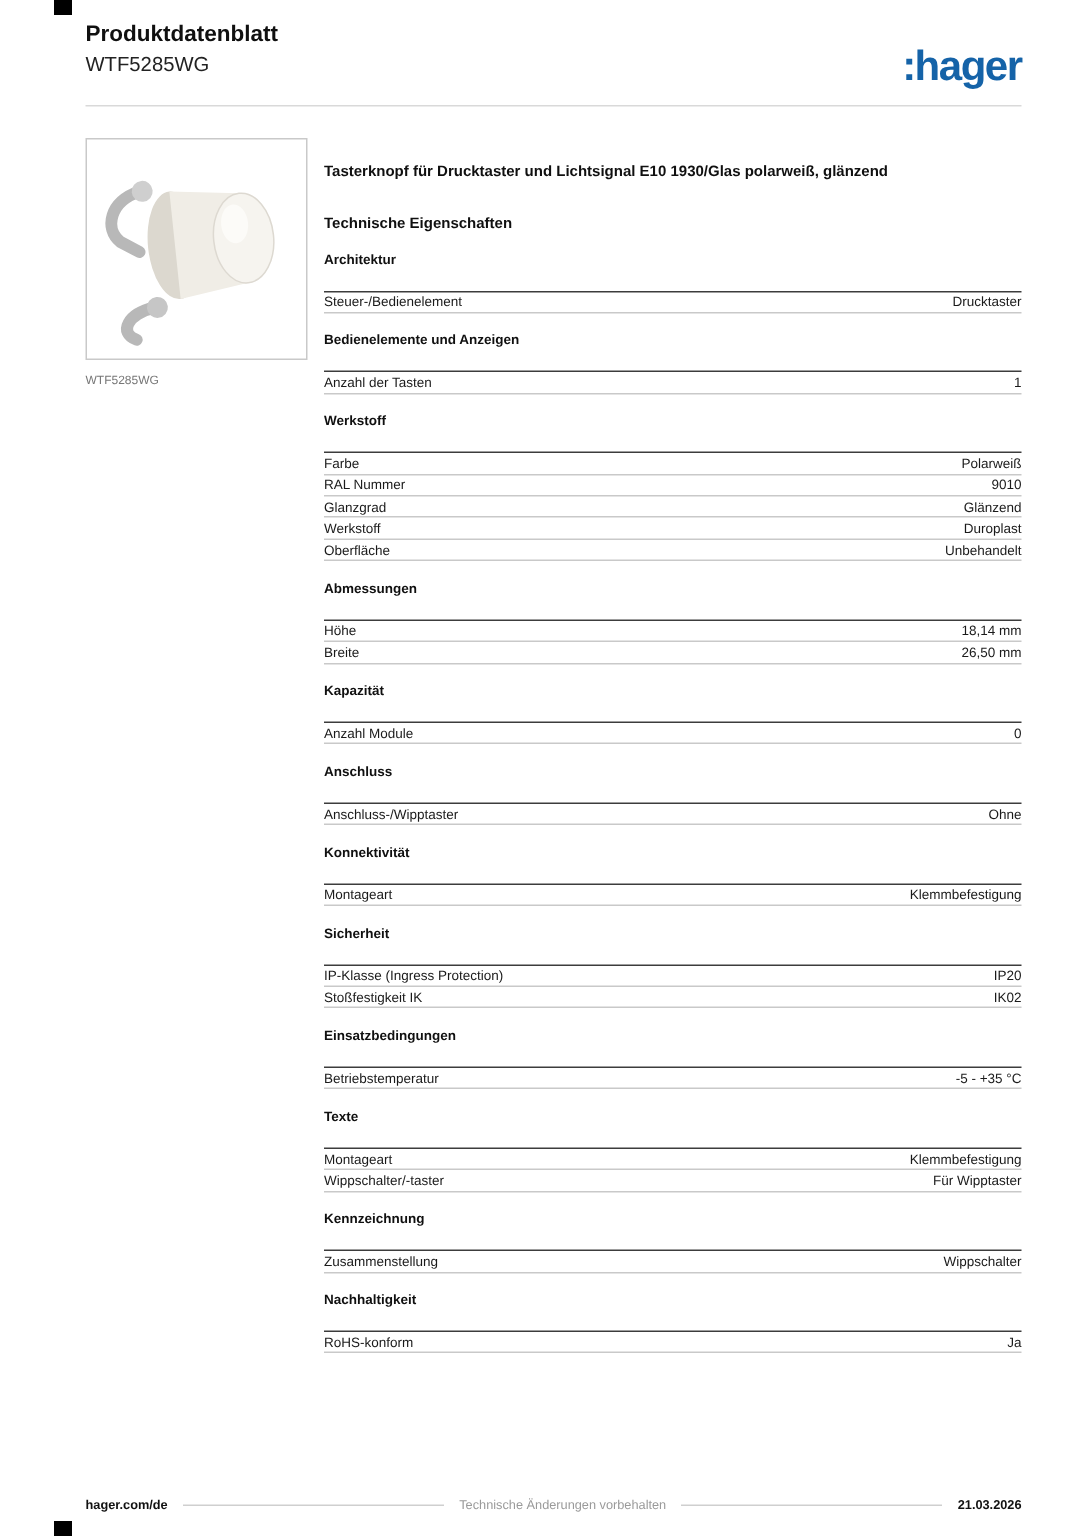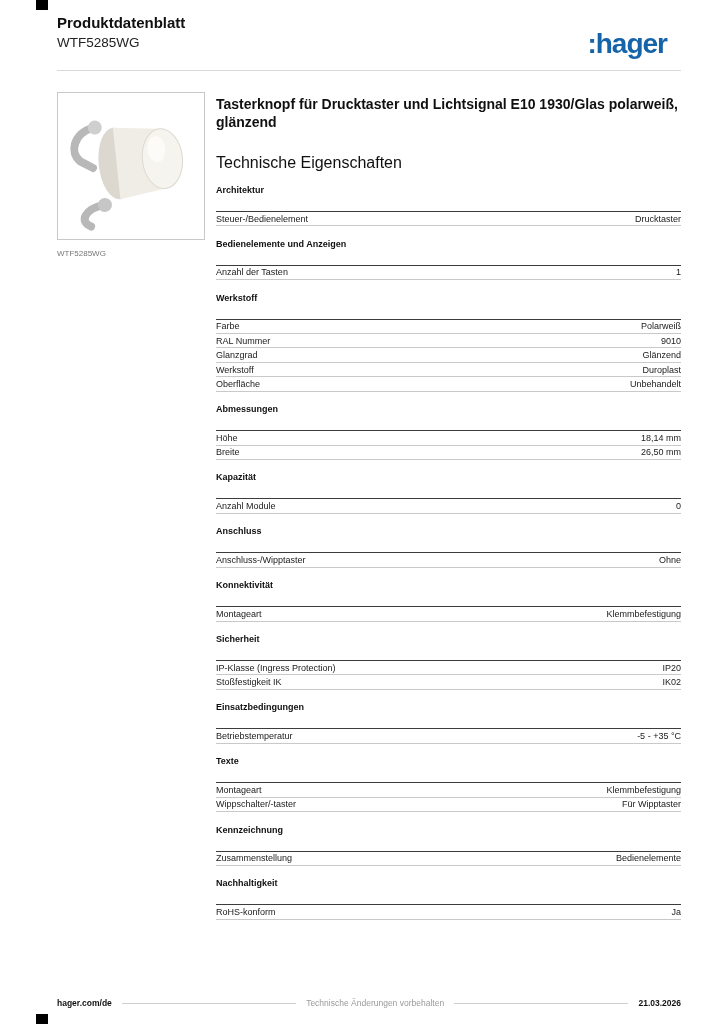--- a/index.html
+++ b/index.html
@@ -11,7 +11,7 @@
   .regmark.top { top:0; }
   .regmark.bottom { bottom:0; }
 
-  .header { position:absolute; left:57px; right:57px; top:14px; height:56px; }
+  .header { position:absolute; left:57px; right:43px; top:14px; height:56px; }
   .doc-type { font-size:15px; font-weight:bold; color:#101010; }
   .product-ref { font-size:13.5px; color:#222; margin-top:4px; }
   .logo { position:absolute; right:0; top:16px; font-size:28px; font-weight:bold; letter-spacing:-1px; line-height:1; }

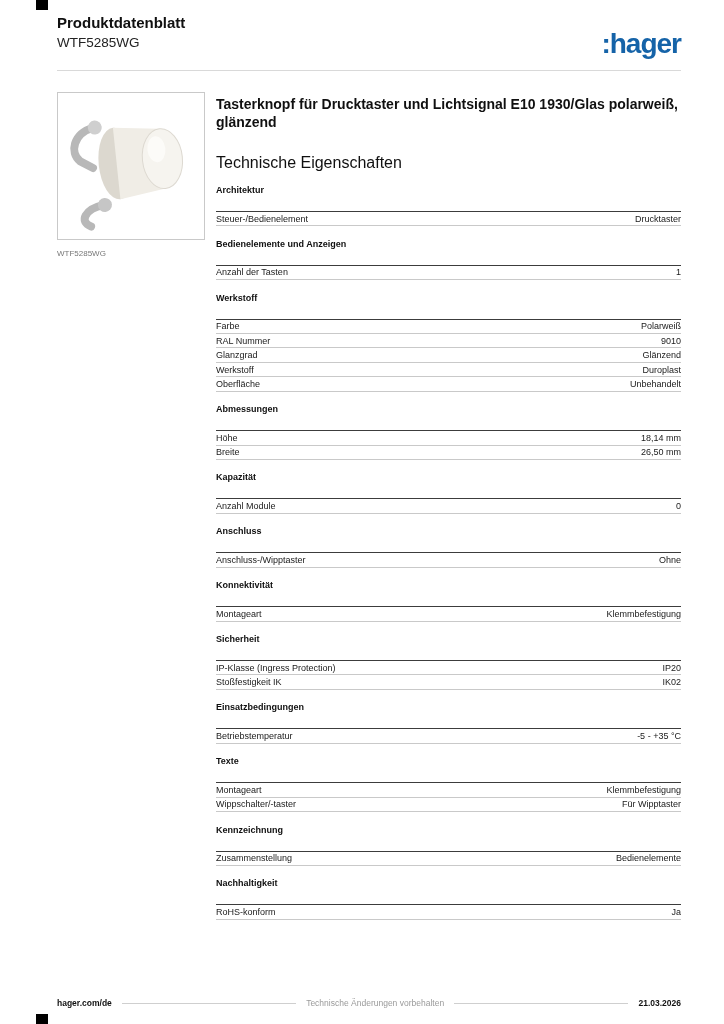--- a/index.html
+++ b/index.html
@@ -23,7 +23,7 @@
   .image-caption { margin-top:9px; font-size:8px; color:#777; }
 
   .right-col { flex:1; min-width:0; }
-  .product-title { font-size:14px; font-weight:bold; color:#101010; line-height:1.3; margin-top:3px; }
+  .product-title { font-size:10px; font-weight:bold; color:#101010; line-height:1.3; margin-top:16px; }
   .tech-heading { font-size:16px; font-weight:normal; color:#101010; margin-top:23px; }
 
   .spec-section { margin-top:12.5px; }

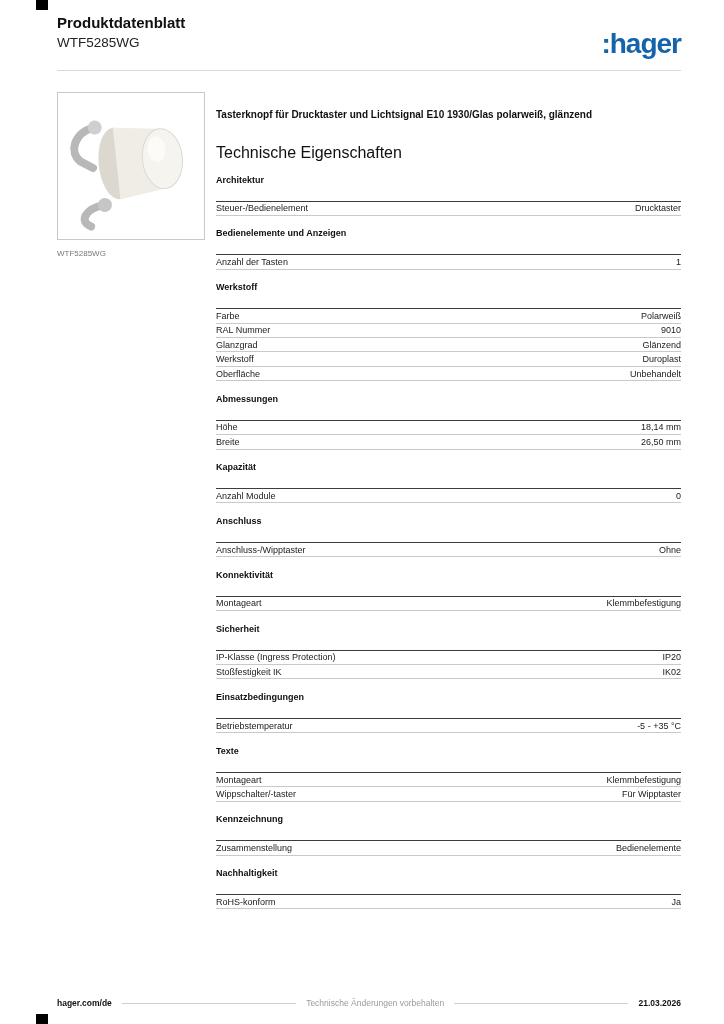--- a/index.html
+++ b/index.html
@@ -24,7 +24,7 @@
 
   .right-col { flex:1; min-width:0; }
   .product-title { font-size:10px; font-weight:bold; color:#101010; line-height:1.3; margin-top:16px; }
-  .tech-heading { font-size:16px; font-weight:normal; color:#101010; margin-top:23px; }
+  .tech-heading { font-size:10px; font-weight:bold; color:#101010; margin-top:23px; }
 
   .spec-section { margin-top:12.5px; }
   .spec-section-title { font-size:9px; font-weight:bold; color:#101010; padding-bottom:16px; border-bottom:1px solid #3c3c3c; }

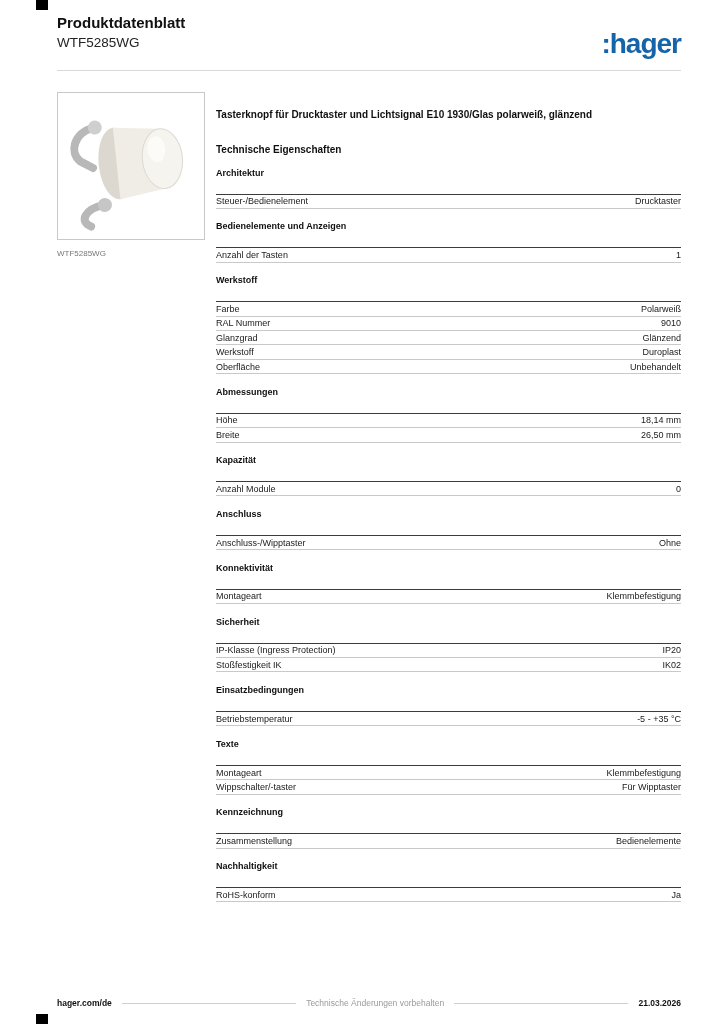--- a/index.html
+++ b/index.html
@@ -180,7 +180,7 @@
             <div class="spec-section-title">Kennzeichnung</div>
             <div class="spec-row">
               <span class="spec-label">Zusammenstellung</span>
-              <span class="spec-value">Bedienelemente</span>
+              <span class="spec-value">Wippschalter</span>
             </div>
           </section>
           <section class="spec-section">

